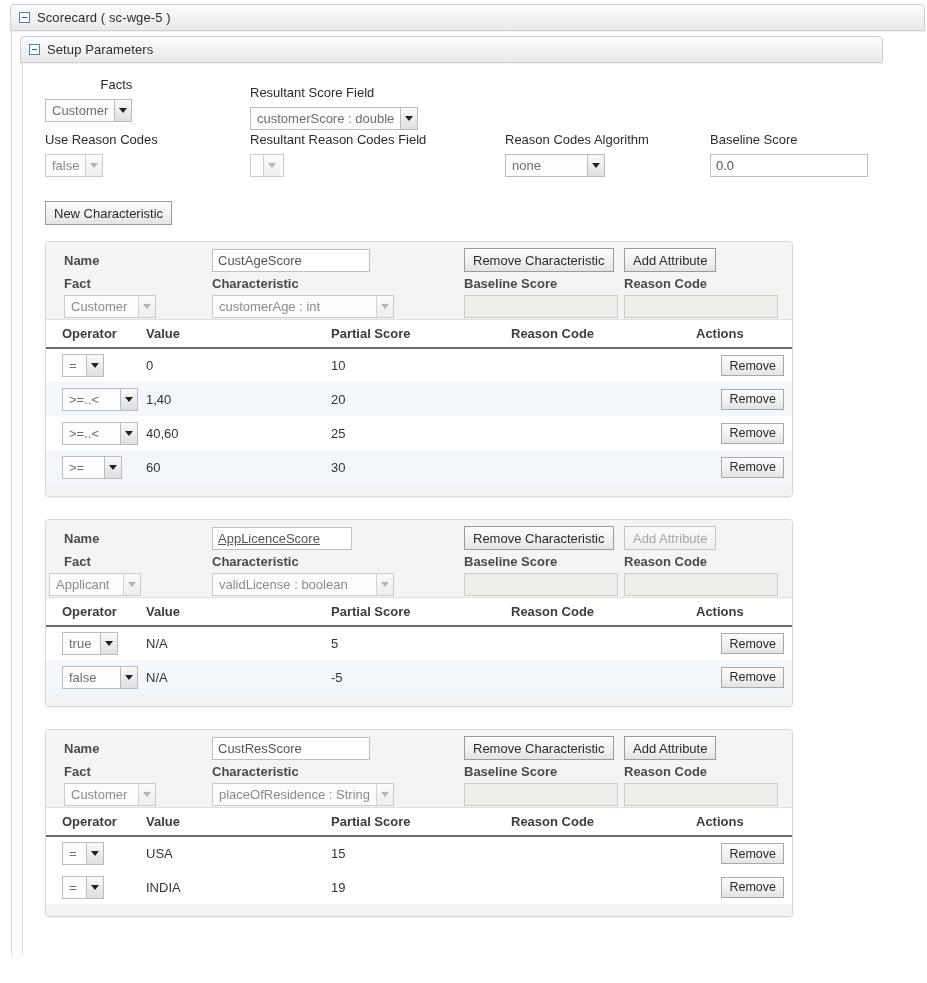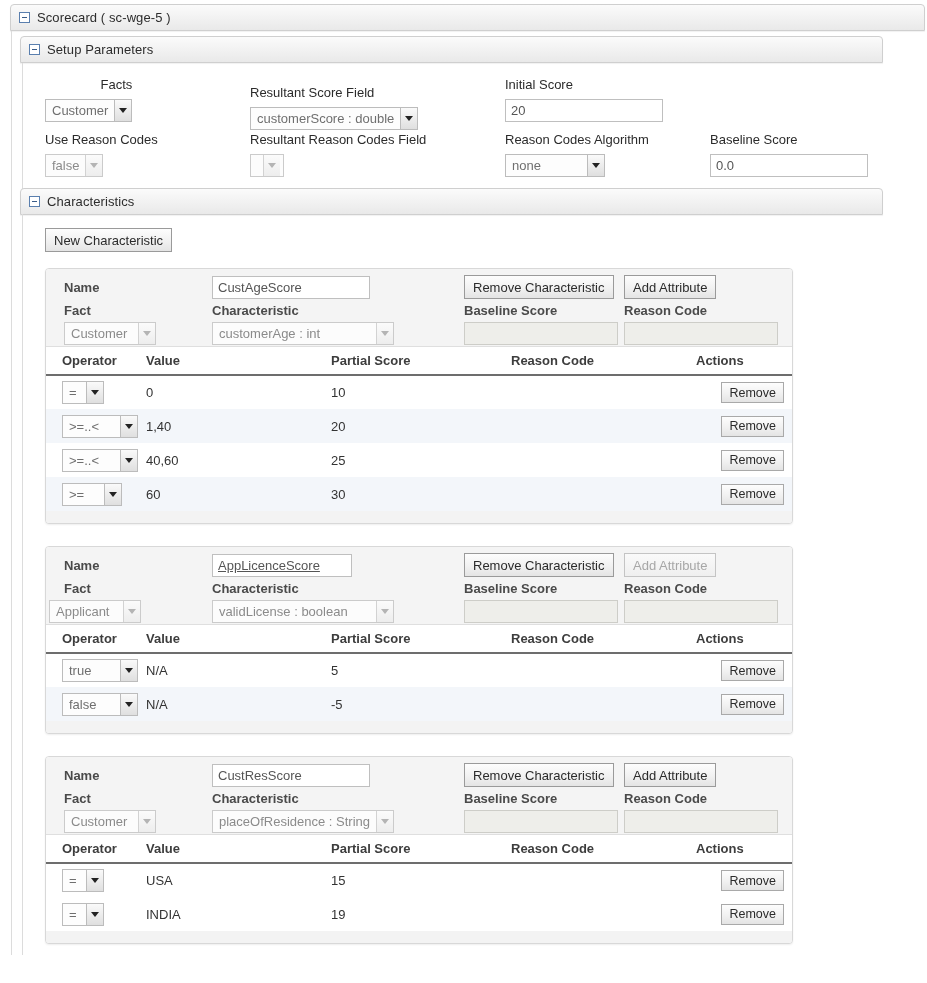--- a/index.html
+++ b/index.html
@@ -280,10 +280,6 @@
         </div>
       </div>
 
-      <div class="field" style="left:460px; top:0px;">
-        <div class="field-label">Initial Score</div>
-        <input class="textbox" style="width: 158px;" value="20">
-      </div>
 
       <div class="field" style="left:0px; top:55px;">
         <div class="field-label">Use Reason Codes</div>

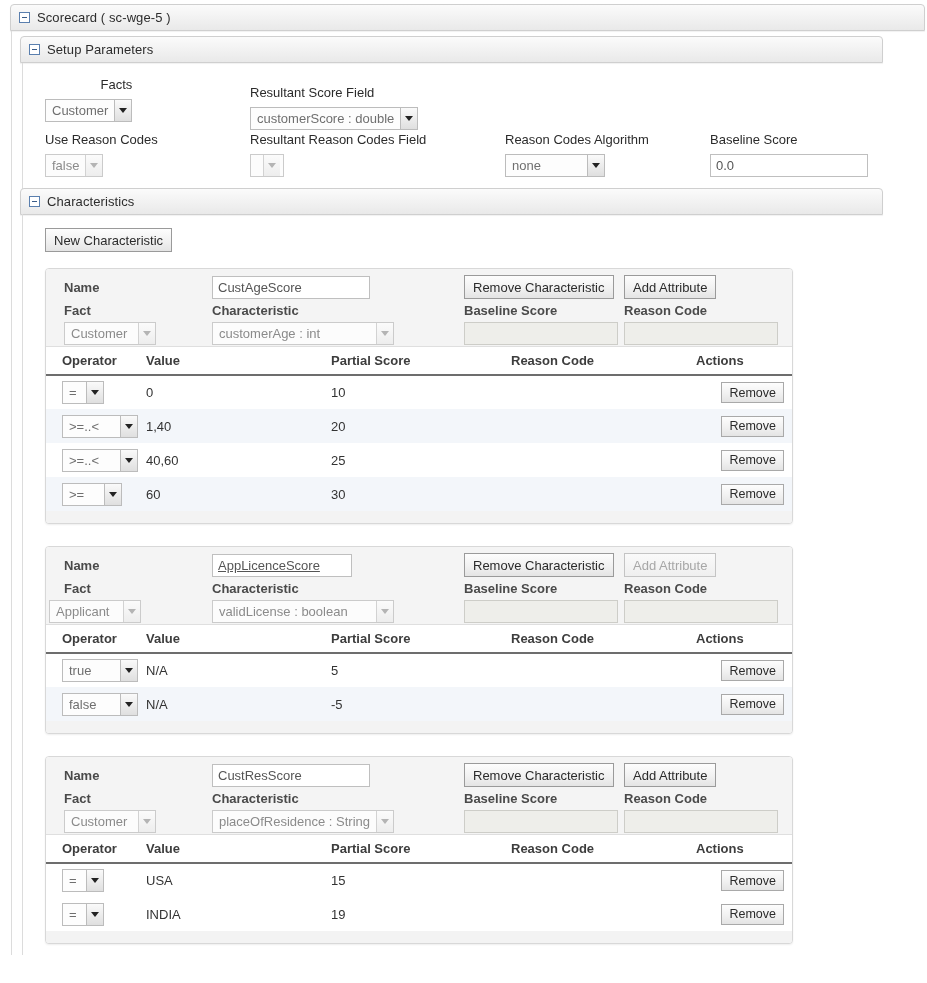--- a/index.html
+++ b/index.html
@@ -321,10 +321,6 @@
 </div>
 
 <div class="char-panel">
-  <div class="panel-header level2">
-    <span class="collapse-icon"></span>
-    <span class="panel-title">Characteristics</span>
-  </div>
   <div class="char-body">
     <button class="btn" style="margin-bottom:16px;">New Characteristic</button>
     <div id="blocks-container">

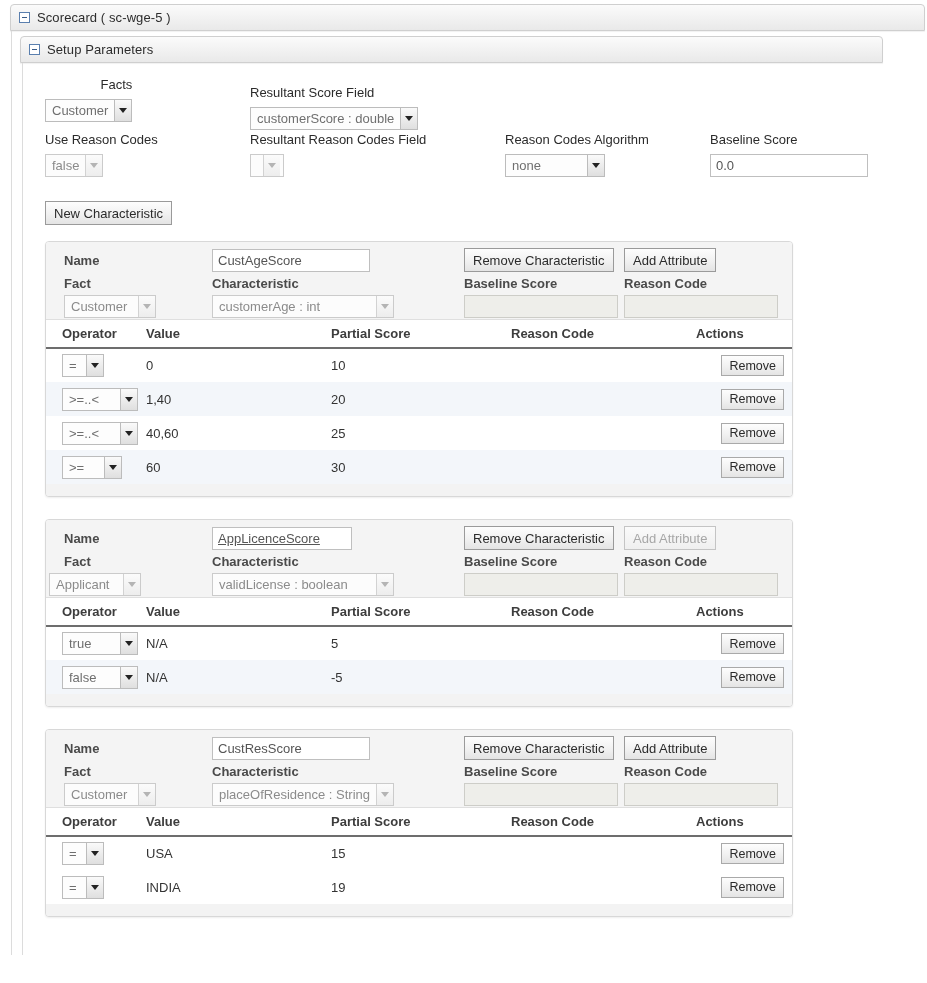--- a/index.html
+++ b/index.html
@@ -461,7 +461,7 @@
             </thead>
             <tbody>
               <tr class="odd">
-                <td class="col-op"><div class="select" style="width:76px;">
+                <td class="col-op"><div class="select" style="width:56px;">
                     <span class="sel-text" style="flex:1;">true</span>
                     <span class="sel-arrow">
                       <span class="tri"></span>

